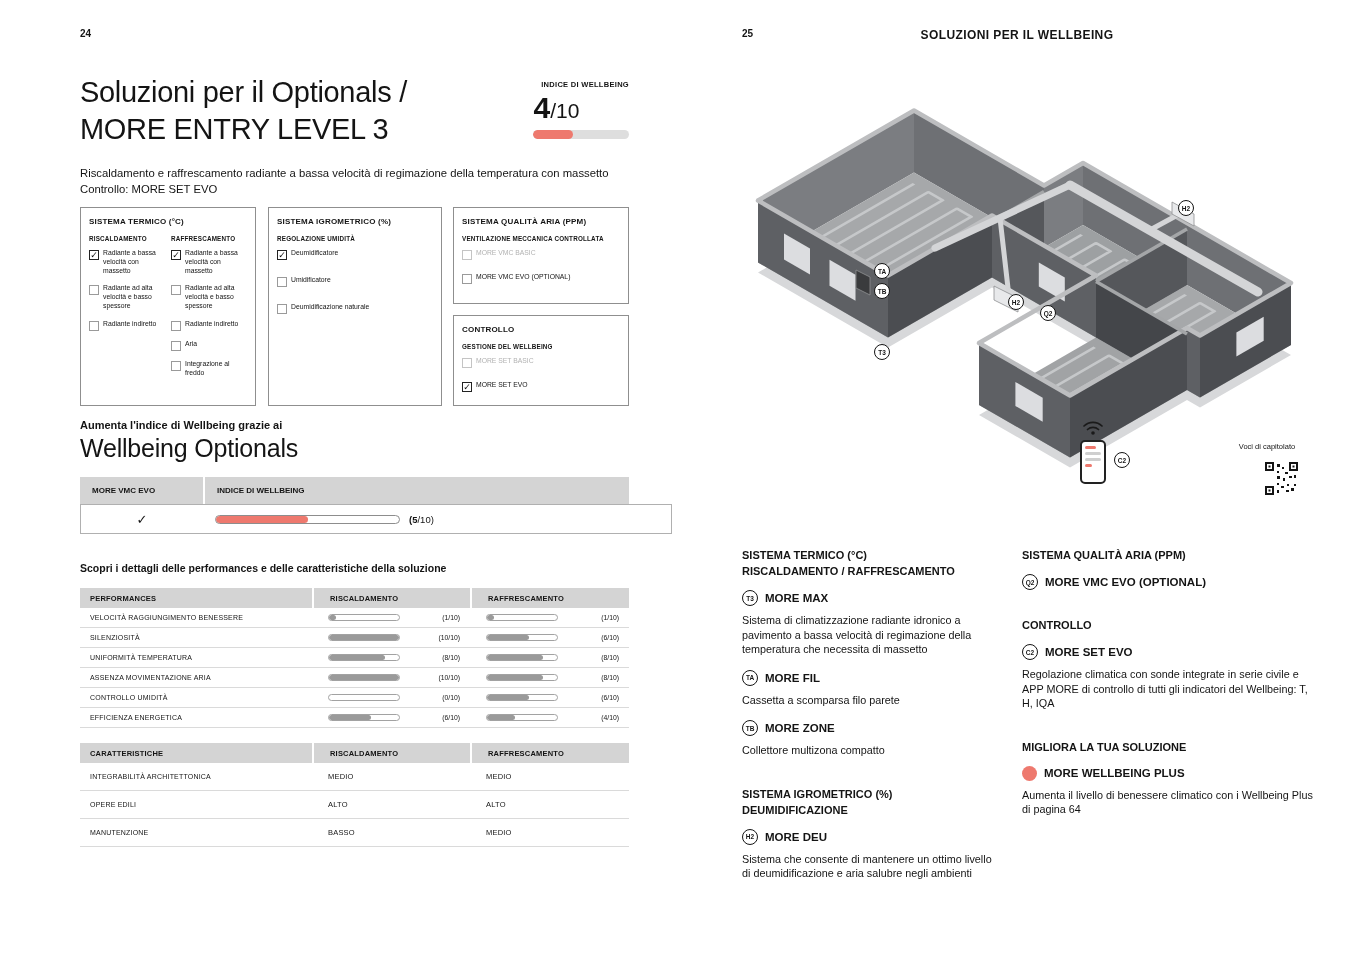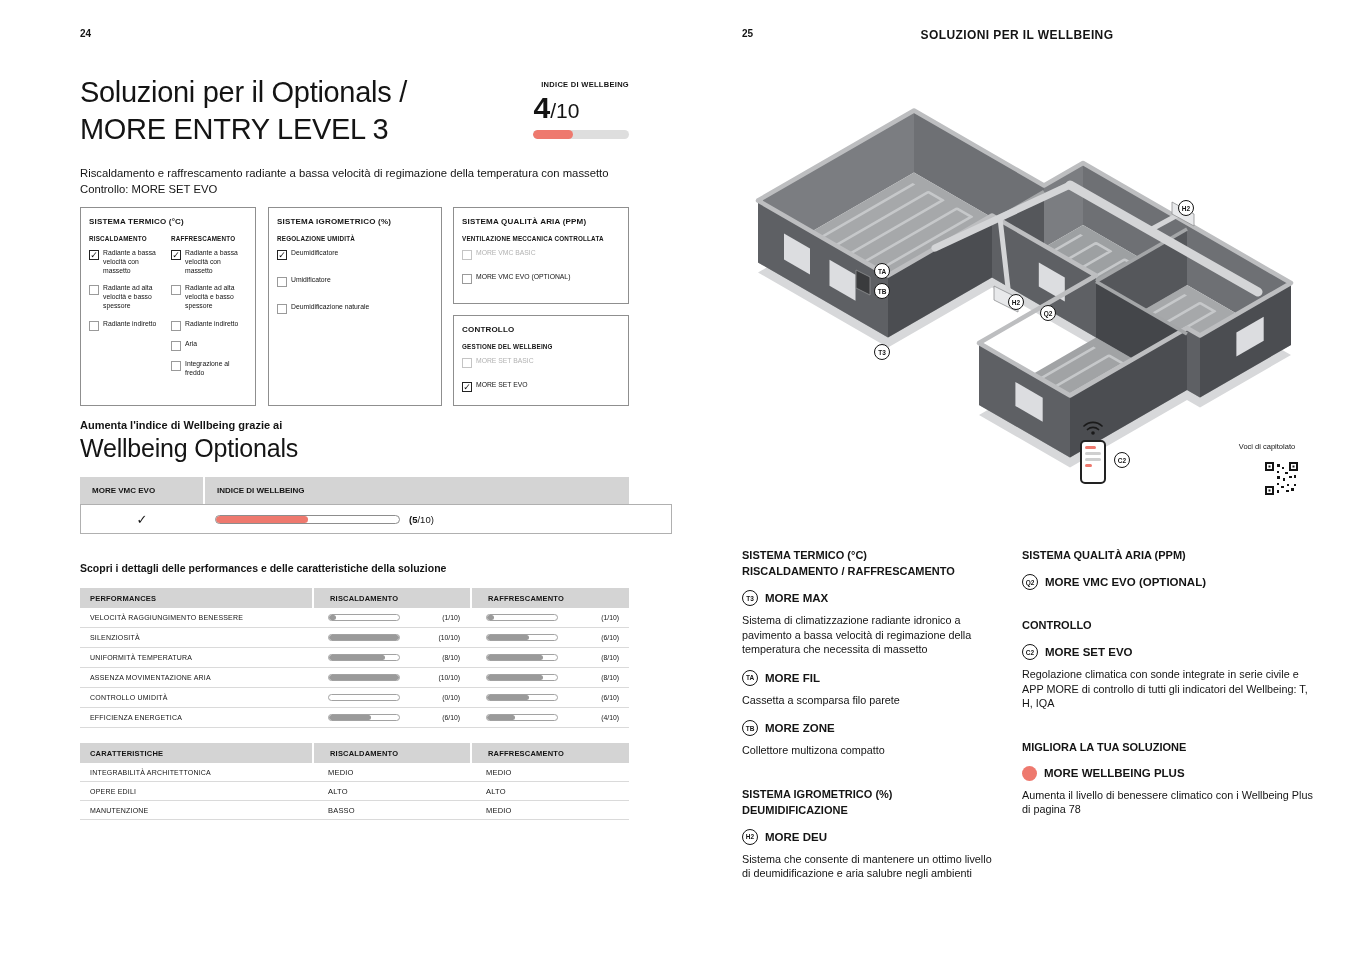--- a/index.html
+++ b/index.html
@@ -76,7 +76,7 @@
   .track .fill-g { display:block; height:100%; border-radius:3px; background:#9a9a9a; }
   .trow .val { margin-left:auto; font-size:6.8px; }
   .trow .cv { font-size:7.5px; padding-left:16px; letter-spacing:.2px; }
-  .chars .trow { height:19px; }
+  .chars .trow { height:28px; }
 
   
   .house { position:absolute; left:0; top:0; width:678px; height:540px; }

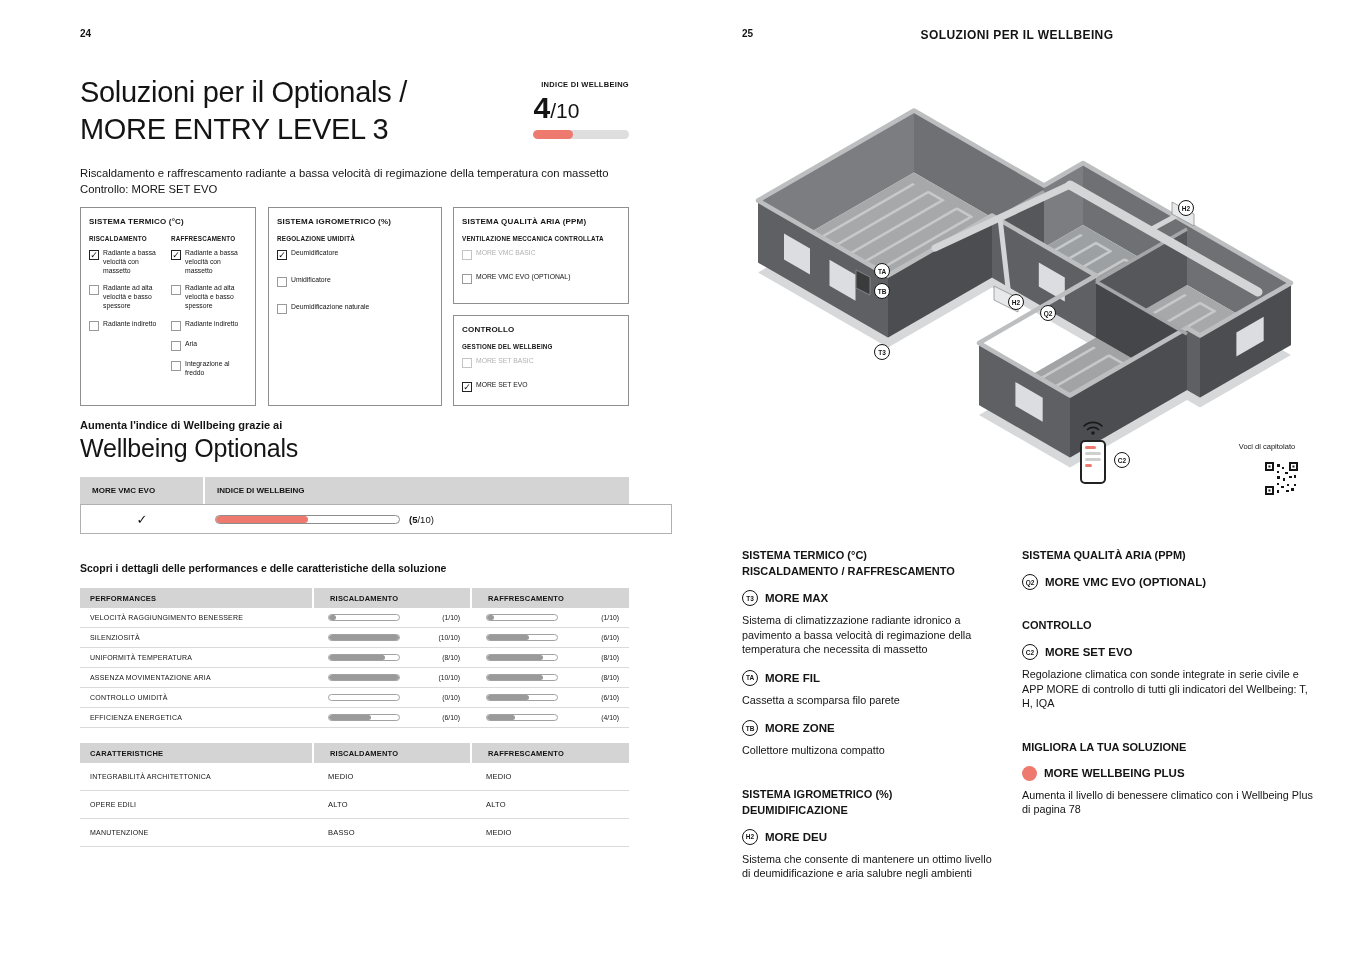--- a/index.html
+++ b/index.html
@@ -564,7 +564,7 @@
         <span class="dot"></span>
         <span class="item-name">MORE WELLBEING PLUS</span>
       </div>
-      <div class="desc">Aumenta il livello di benessere climatico con i Wellbeing Plus di pagina 78</div>
+      <div class="desc">Aumenta il livello di benessere climatico con i Wellbeing Plus di pagina 64</div>
     </div>
 
   </div>

